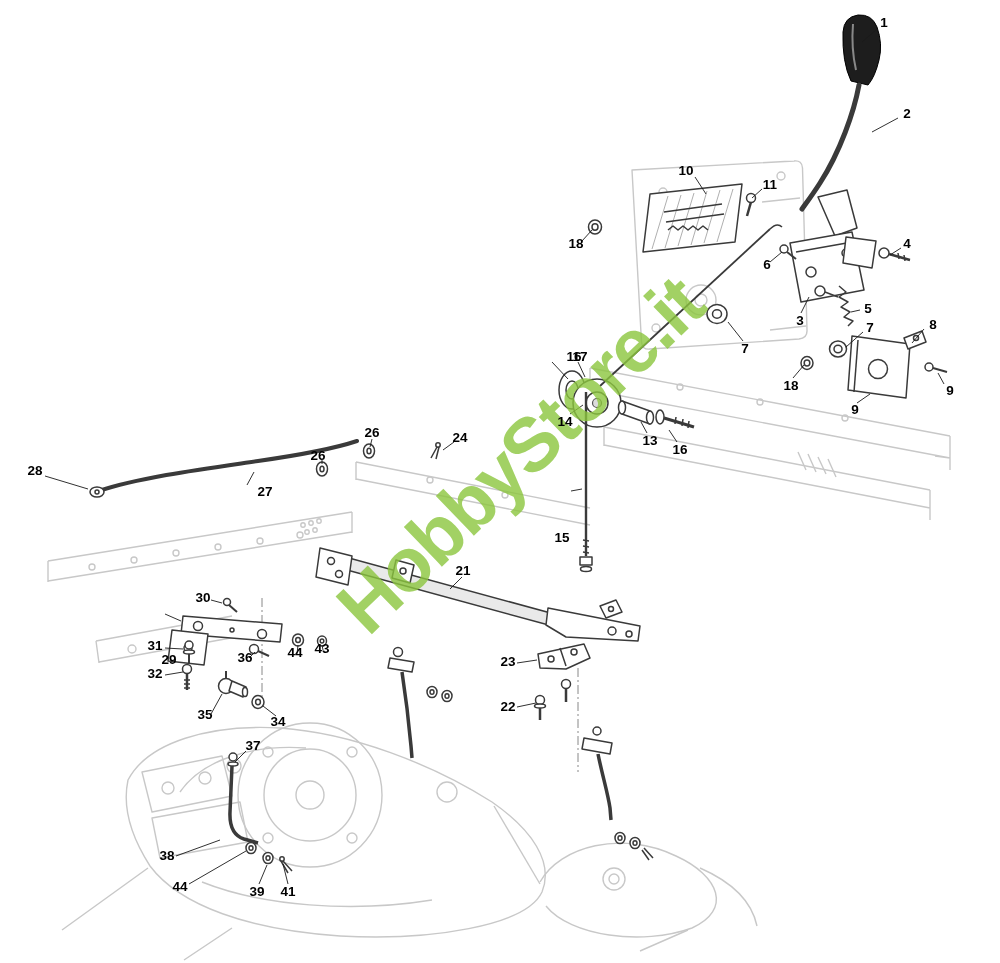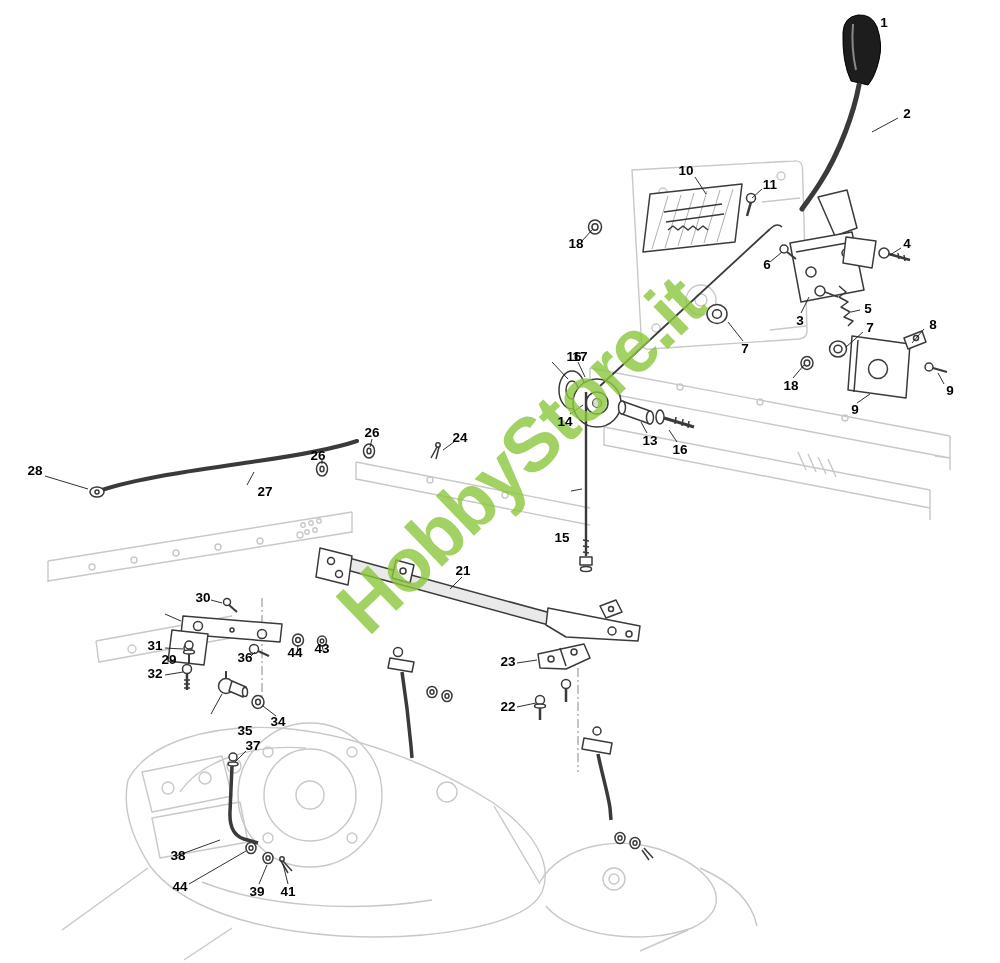--- a/index.html
+++ b/index.html
@@ -370,7 +370,7 @@
       <div class="callout" style="left: 245px; top: 657px;">36</div>
       <div class="callout" style="left: 295px; top: 652px;">44</div>
       <div class="callout" style="left: 322px; top: 648px;">43</div>
-      <div class="callout" style="left: 205px; top: 730px; margin-left: 40px;">35</div>
+      <div class="callout" style="left: 205px; top: 714px;">35</div>
       <div class="callout" style="left: 278px; top: 721px;">34</div>
       <div class="callout" style="left: 508px; top: 661px;">23</div>
       <div class="callout" style="left: 508px; top: 706px;">22</div>

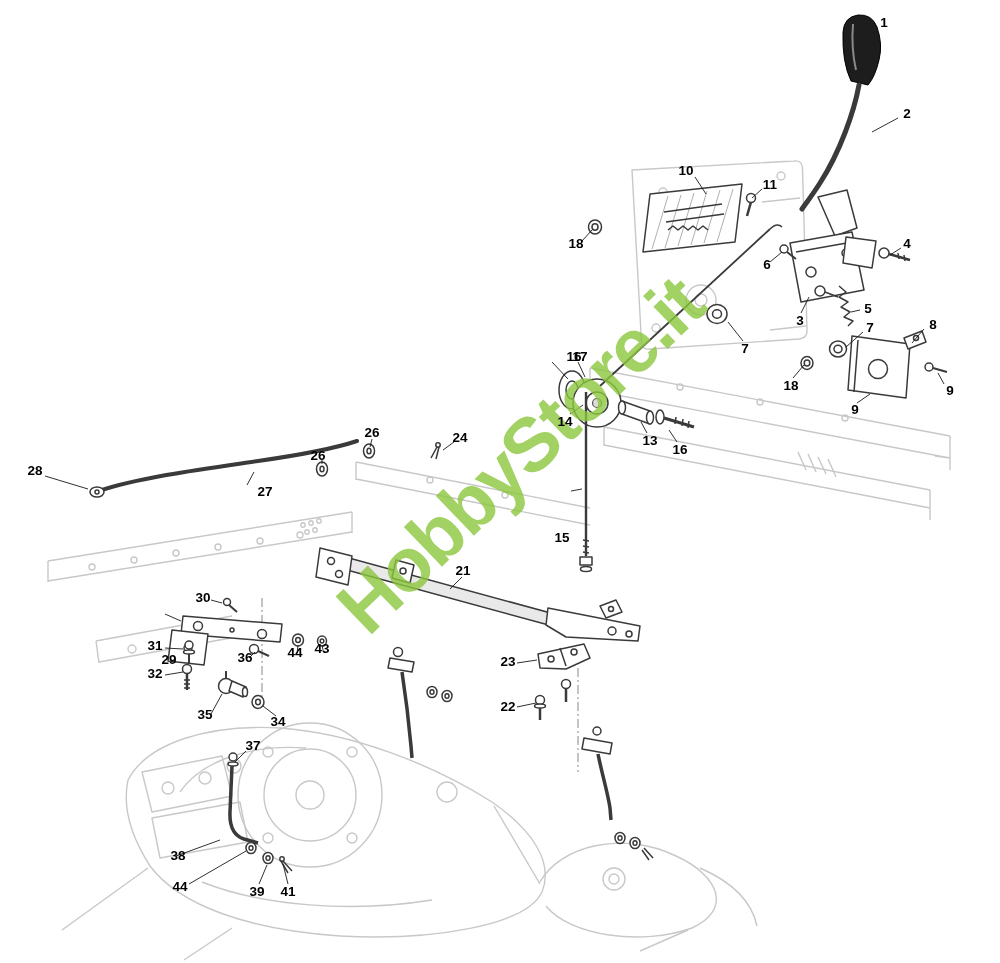--- a/index.html
+++ b/index.html
@@ -375,7 +375,7 @@
       <div class="callout" style="left: 508px; top: 661px;">23</div>
       <div class="callout" style="left: 508px; top: 706px;">22</div>
       <div class="callout" style="left: 253px; top: 745px;">37</div>
-      <div class="callout" style="left: 167px; top: 855px; margin-left: 11px;">38</div>
+      <div class="callout" style="left: 167px; top: 855px;">38</div>
       <div class="callout" style="left: 180px; top: 886px;">44</div>
       <div class="callout" style="left: 257px; top: 891px;">39</div>
       <div class="callout" style="left: 288px; top: 891px;">41</div>

